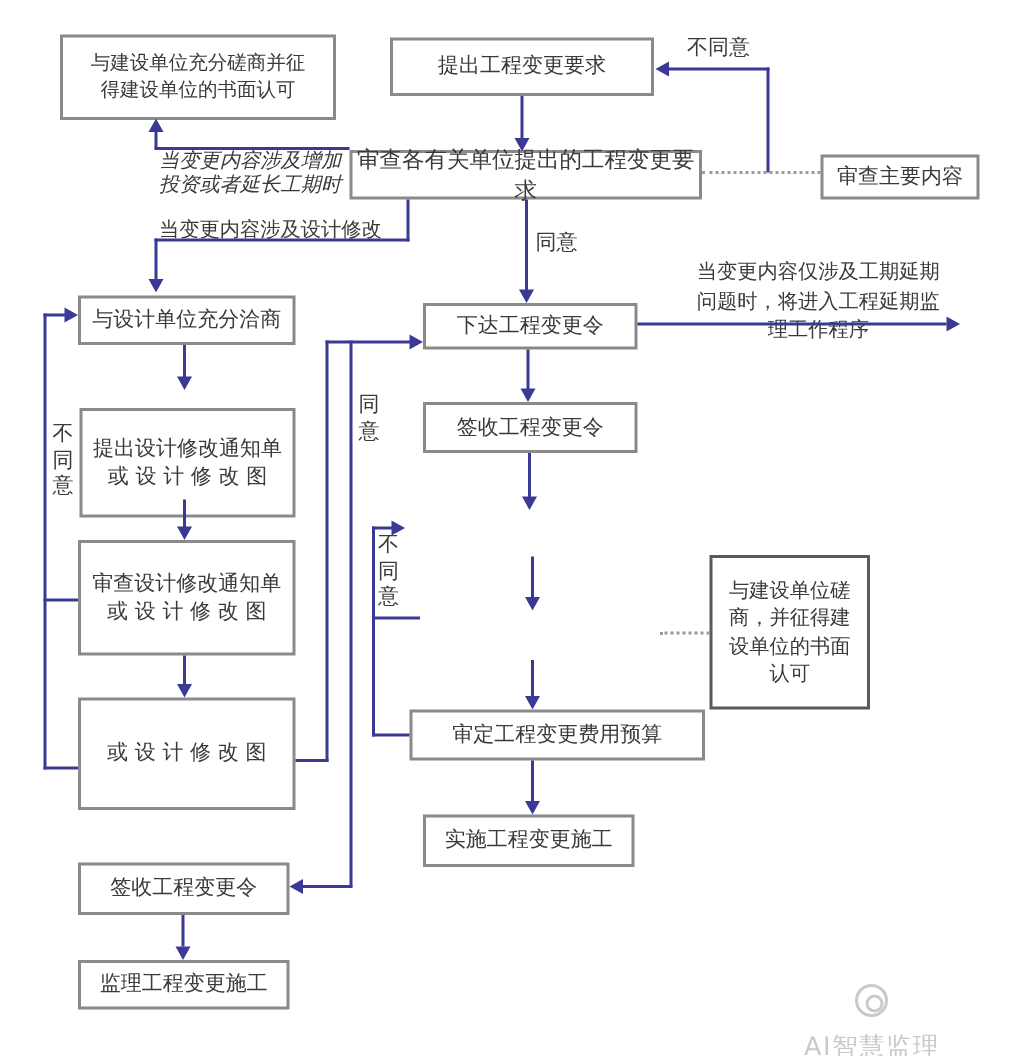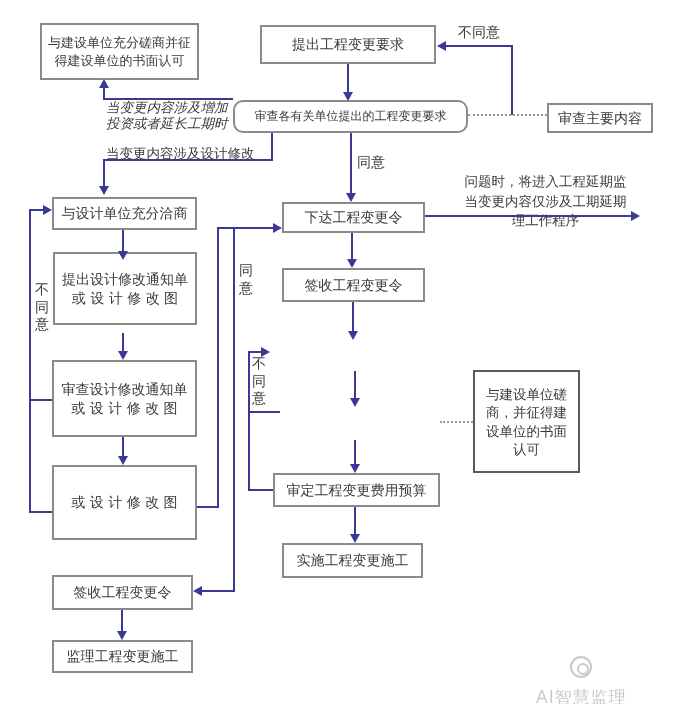--- a/index.html
+++ b/index.html
@@ -43,7 +43,7 @@
 
 <div id="stage">
 
-  <div class="box" style="left:40px;top:23px;width:159px;height:57px;font-size:13px;">
+  <div class="box" style="left:40px;top:23px;width:184px;height:57px;font-size:13px;">
     <span>与建设单位充分磋商并征</span>
     <span>得建设单位的书面认可</span>
   </div>

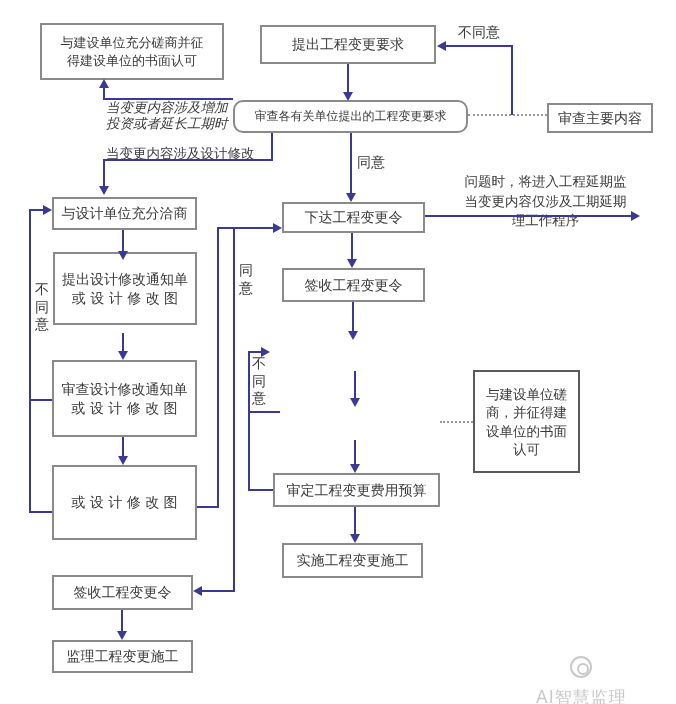--- a/index.html
+++ b/index.html
@@ -19,7 +19,7 @@
     display:flex;flex-direction:column;align-items:center;justify-content:center;
     text-align:center;font-size:14px;line-height:1.35;box-sizing:border-box;
   }
-  .box.small{font-size:12px;border-radius:10px;}
+  .box.small{font-size:15px;}
   .box.dark{border-color:#5a5a5a;}
   .lbl{position:absolute;font-size:13.5px;line-height:1.22;white-space:nowrap;}
   .lbl.wrap{white-space:normal;}

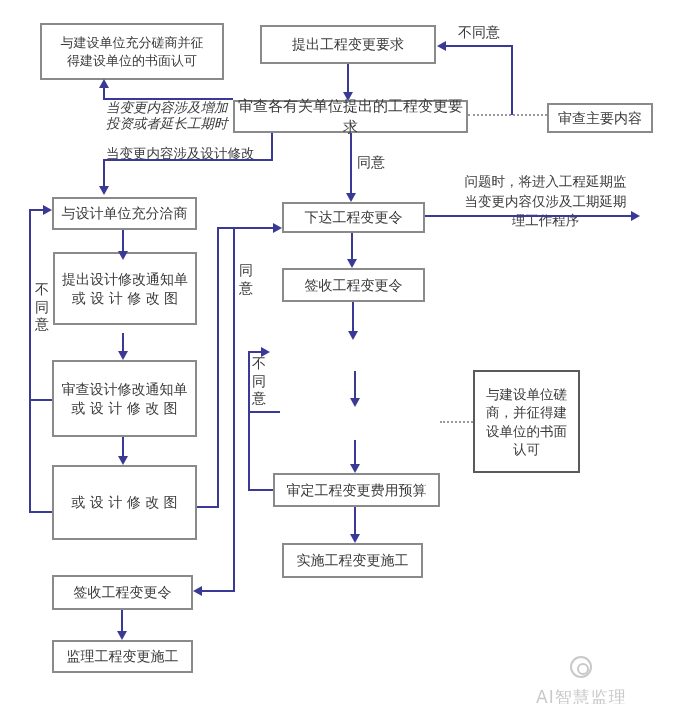--- a/index.html
+++ b/index.html
@@ -103,8 +103,8 @@
   </div>
   <div class="lbl" style="left:106px;top:145px;">当变更内容涉及设计修改</div>
   <div class="lbl wrap center-note" style="left:458px;top:172px;width:175px;line-height:1.45;">
+    <span style="display:block">当变更内容仅涉及工期延期</span>
     <span style="display:block">问题时，将进入工程延期监</span>
-    <span style="display:block">当变更内容仅涉及工期延期</span>
     <span style="display:block">理工作程序</span>
   </div>
   <div class="vert" style="left:238px;top:262px;">同意</div>

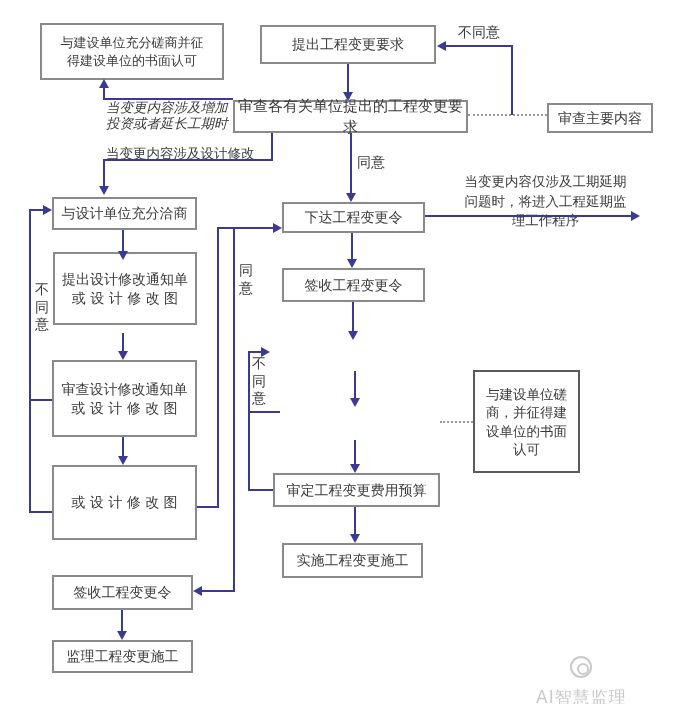--- a/index.html
+++ b/index.html
@@ -77,7 +77,7 @@
   <div class="box" style="left:52px;top:197px;width:145px;height:33px;">
     <span>与设计单位充分洽商</span>
   </div>
-  <div class="box" style="left:53px;top:252px;width:144px;height:73px;">
+  <div class="box" style="left:53px;top:272px;width:144px;height:73px;">
     <span>提出设计修改通知单</span>
     <span>或 设 计 修 改 图</span>
   </div>

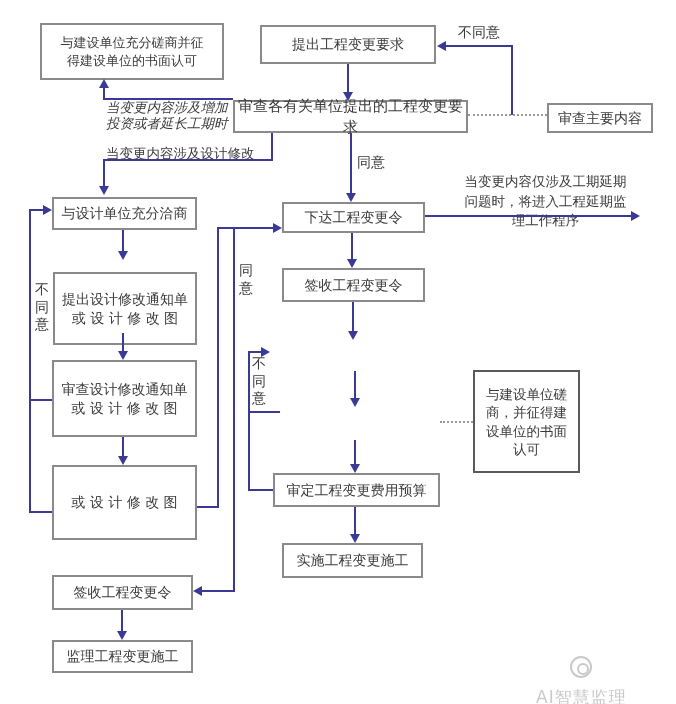--- a/index.html
+++ b/index.html
@@ -62,7 +62,7 @@
   <div class="box" style="left:282px;top:268px;width:143px;height:34px;">
     <span>签收工程变更令</span>
   </div>
-  <div class="box" style="left:273px;top:473px;width:167px;height:34px;">
+  <div class="box" style="left:273px;top:473px;width:197px;height:34px;">
     <span>审定工程变更费用预算</span>
   </div>
   <div class="box" style="left:282px;top:543px;width:141px;height:35px;">

